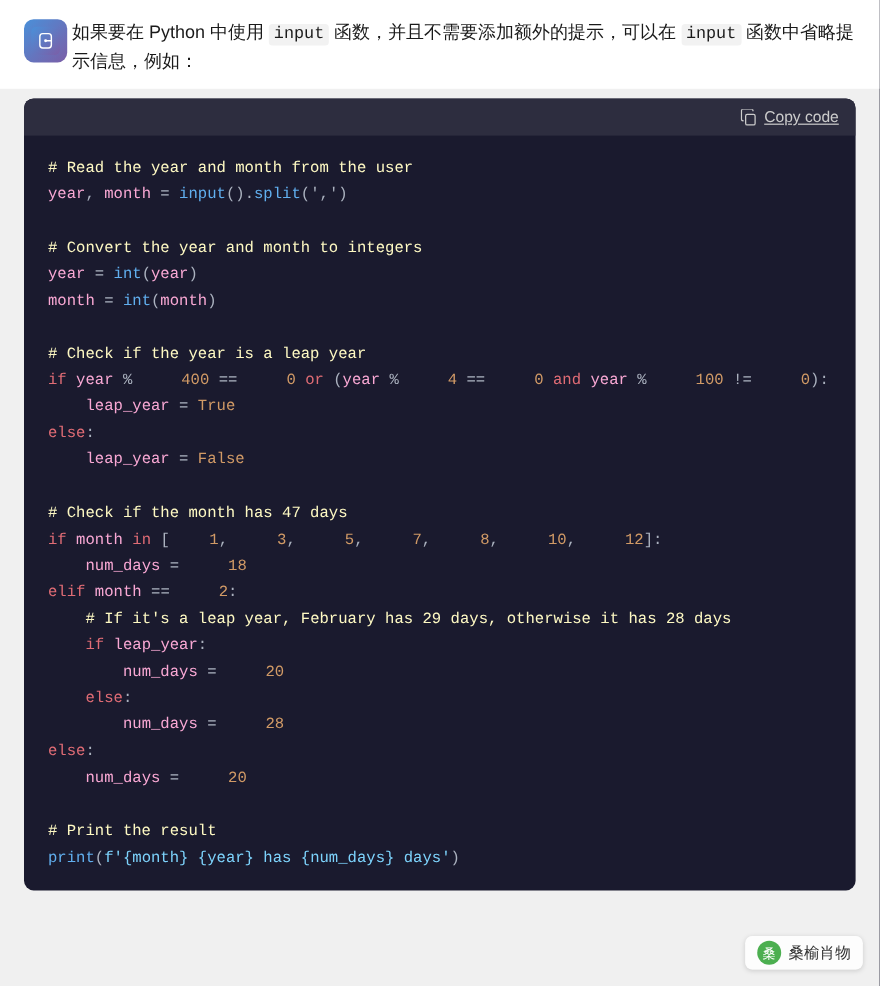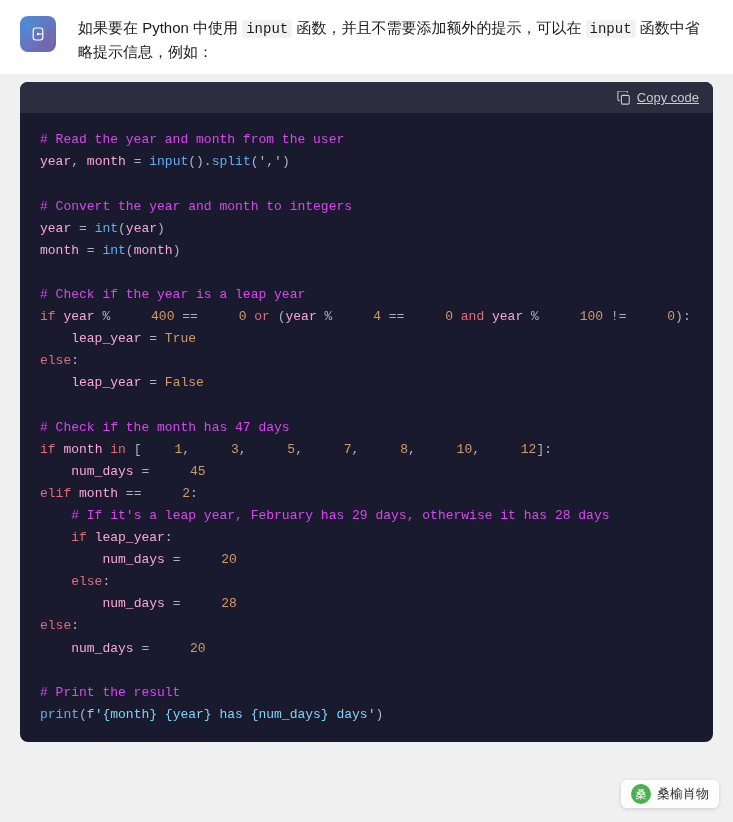--- a/index.html
+++ b/index.html
@@ -22,7 +22,7 @@
       flex-direction: row;
       align-items: flex-start;
       padding: 16px 20px 10px 20px;
-      gap: 22px;
+      gap: 4px;
       background: #fff;
     }
 

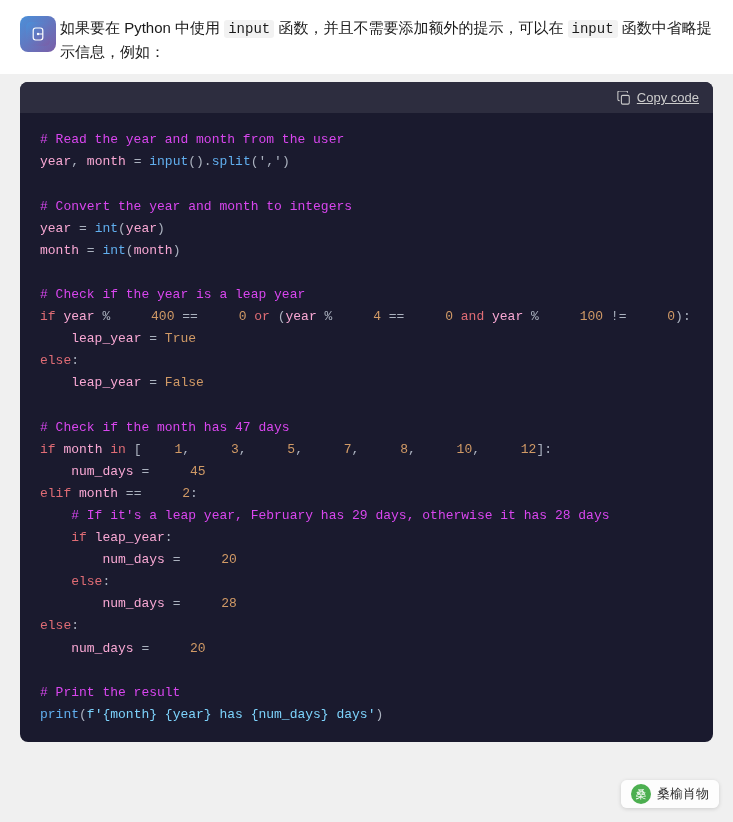--- a/index.html
+++ b/index.html
@@ -110,7 +110,7 @@
     .fn { color: #61afef; }       
     .num { color: #d19a66; margin-left: 33px; }      
     .bool { color: #d19a66; }     
-    .comment { color: #d946ef; }  
+    .comment { color: #fef9c3; }  
     .str { color: #7dd3fc; }       
     .plain { color: #abb2bf; }    
     .var { color: #f9a8d4; }  

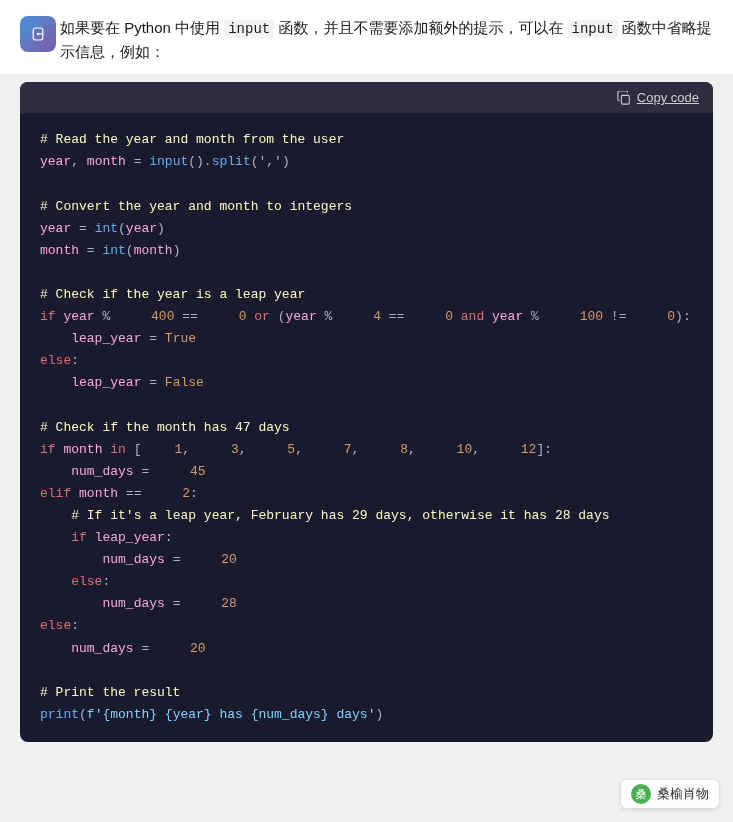--- a/index.html
+++ b/index.html
@@ -192,7 +192,7 @@
 
 <span class="comment"># Check if the month has 47 days</span>
 <span class="kw">if</span><span class="plain"> </span><span class="var">month</span><span class="plain"> </span><span class="kw">in</span><span class="plain"> [</span><span class="num">1</span><span class="plain">, </span><span class="num">3</span><span class="plain">, </span><span class="num">5</span><span class="plain">, </span><span class="num">7</span><span class="plain">, </span><span class="num">8</span><span class="plain">, </span><span class="num">10</span><span class="plain">, </span><span class="num">12</span><span class="plain">]:</span>
-<span class="plain">    </span><span class="var">num_days</span><span class="plain"> = </span><span class="num">45</span>
+<span class="plain">    </span><span class="var">num_days</span><span class="plain"> = </span><span class="num">18</span>
 <span class="kw">elif</span><span class="plain"> </span><span class="var">month</span><span class="plain"> == </span><span class="num">2</span><span class="plain">:</span>
 <span class="plain">    </span><span class="comment"># If it's a leap year, February has 29 days, otherwise it has 28 days</span>
 <span class="plain">    </span><span class="kw">if</span><span class="plain"> </span><span class="var">leap_year</span><span class="plain">:</span>

